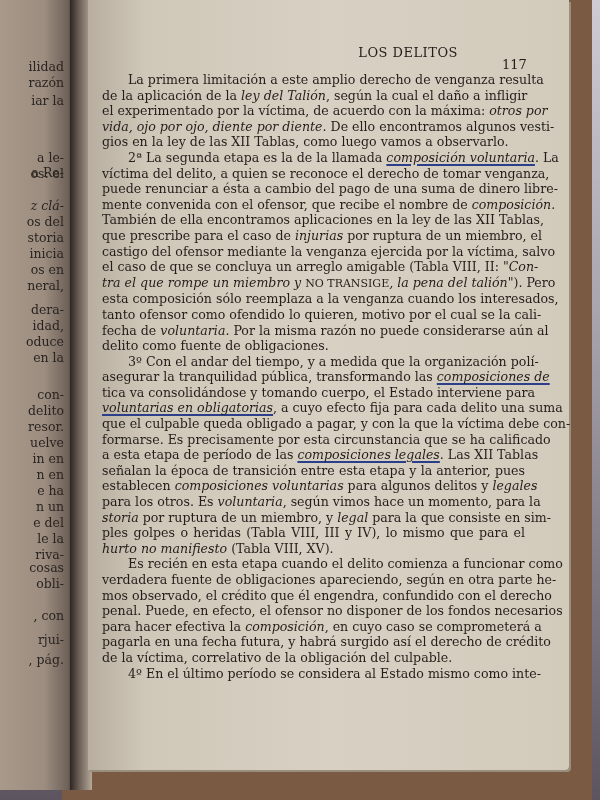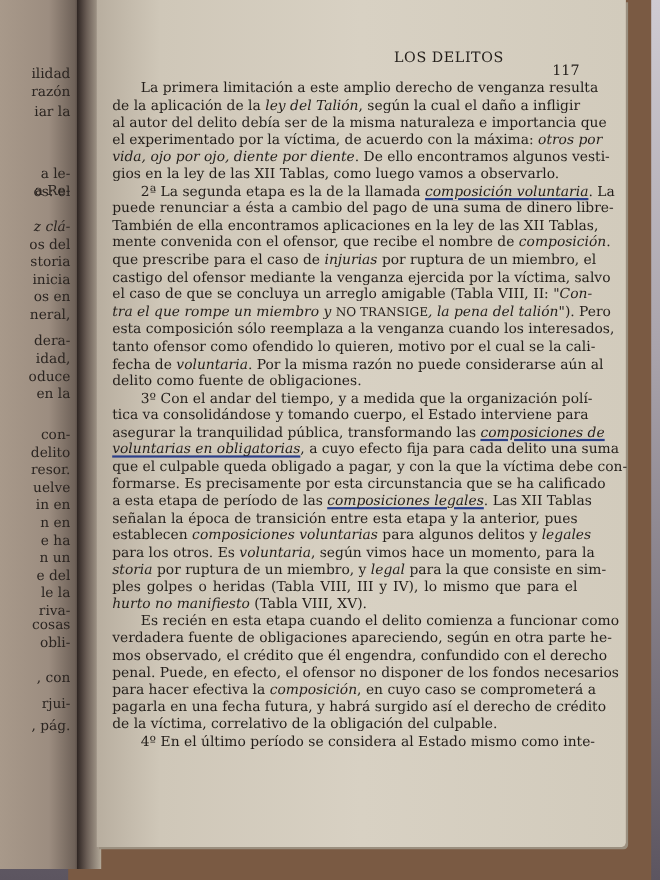--- a/index.html
+++ b/index.html
@@ -103,7 +103,6 @@
   <div class="body-text" id="body-text">
       <span class="line ind"><span>La primera limitación a este amplio derecho de venganza resulta</span></span>
       <span class="line"><span>de la aplicación de la </span><span class="it">ley del Talión</span><span>, según la cual el daño a infligir</span></span>
-      <span class="line"><span>al autor del delito debía ser de la misma naturaleza e importancia que</span></span>
       <span class="line"><span>el experimentado por la víctima, de acuerdo con la máxima: </span><span class="it">otros por</span></span>
       <span class="line"><span class="it">vida, ojo por ojo, diente por diente</span><span>. De ello encontramos algunos vesti-</span></span>
       <span class="line last"><span>gios en la ley de las XII Tablas, como luego vamos a observarlo.</span></span>

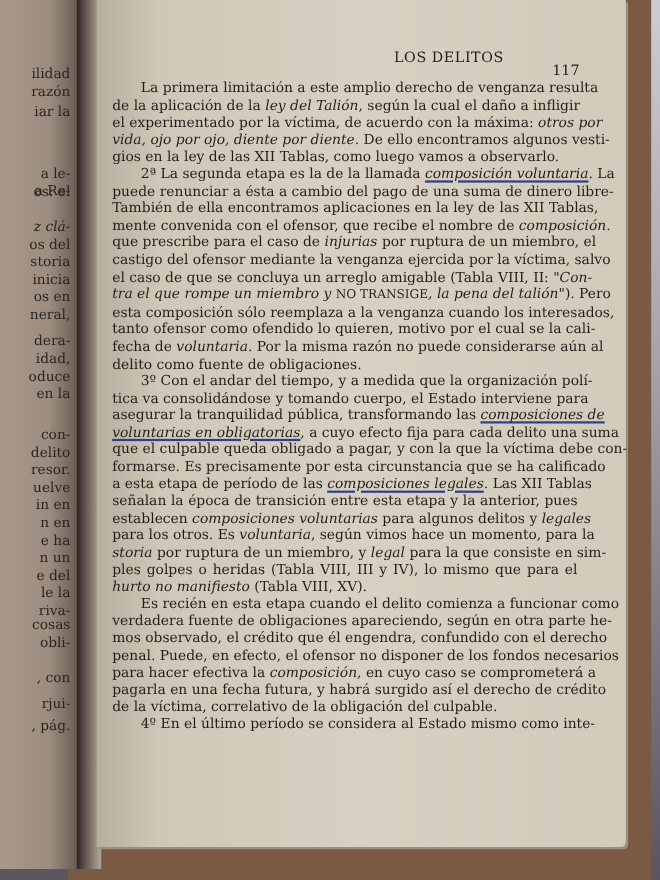--- a/index.html
+++ b/index.html
@@ -107,6 +107,7 @@
       <span class="line"><span class="it">vida, ojo por ojo, diente por diente</span><span>. De ello encontramos algunos vesti-</span></span>
       <span class="line last"><span>gios en la ley de las XII Tablas, como luego vamos a observarlo.</span></span>
       <span class="line ind"><span>2ª La segunda etapa es la de la llamada </span><span class="it ul">composición voluntaria</span><span>. La</span></span>
+      <span class="line"><span>víctima del delito, a quien se reconoce el derecho de tomar venganza,</span></span>
       <span class="line"><span>puede renunciar a ésta a cambio del pago de una suma de dinero libre-</span></span>
       <span class="line"><span>También de ella encontramos aplicaciones en la ley de las XII Tablas,</span></span>
       <span class="line"><span>mente convenida con el ofensor, que recibe el nombre de </span><span class="it">composición</span><span>.</span></span>

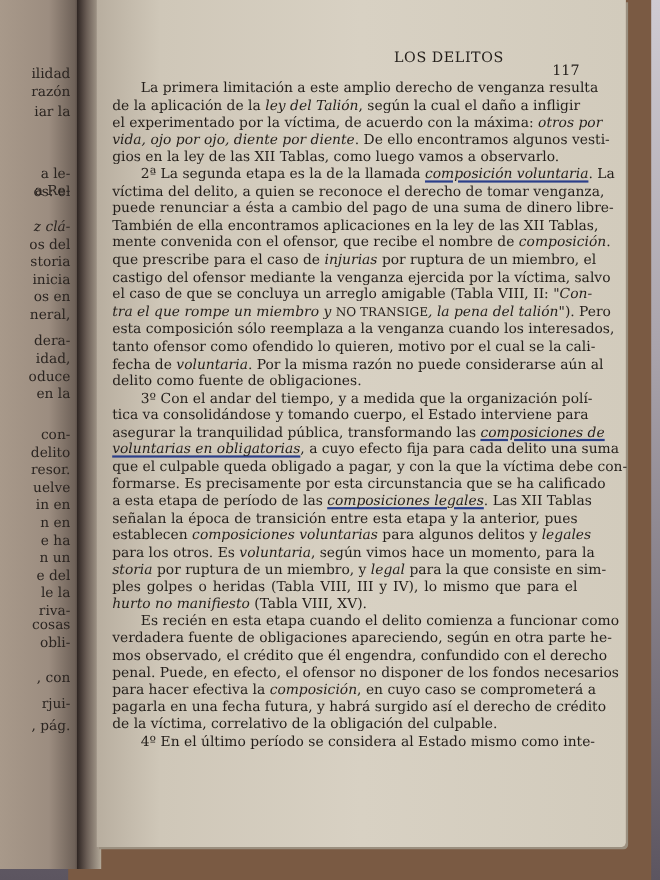--- a/index.html
+++ b/index.html
@@ -109,8 +109,8 @@
       <span class="line ind"><span>2ª La segunda etapa es la de la llamada </span><span class="it ul">composición voluntaria</span><span>. La</span></span>
       <span class="line"><span>víctima del delito, a quien se reconoce el derecho de tomar venganza,</span></span>
       <span class="line"><span>puede renunciar a ésta a cambio del pago de una suma de dinero libre-</span></span>
+      <span class="line"><span>mente convenida con el ofensor, que recibe el nombre de </span><span class="it">composición</span><span>.</span></span>
       <span class="line"><span>También de ella encontramos aplicaciones en la ley de las XII Tablas,</span></span>
-      <span class="line"><span>mente convenida con el ofensor, que recibe el nombre de </span><span class="it">composición</span><span>.</span></span>
       <span class="line"><span>que prescribe para el caso de </span><span class="it">injurias</span><span> por ruptura de un miembro, el</span></span>
       <span class="line"><span>castigo del ofensor mediante la venganza ejercida por la víctima, salvo</span></span>
       <span class="line"><span>el caso de que se concluya un arreglo amigable (Tabla VIII, II: "</span><span class="it">Con-</span></span>

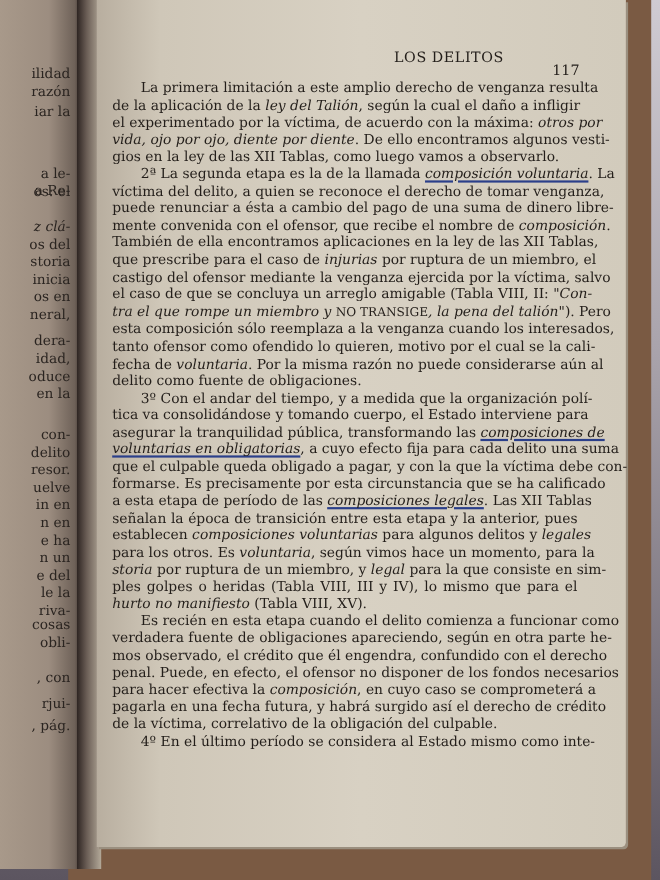--- a/index.html
+++ b/index.html
@@ -120,8 +120,8 @@
       <span class="line"><span>fecha de </span><span class="it">voluntaria</span><span>. Por la misma razón no puede considerarse aún al</span></span>
       <span class="line last"><span>delito como fuente de obligaciones.</span></span>
       <span class="line ind"><span>3º Con el andar del tiempo, y a medida que la organización polí-</span></span>
+      <span class="line"><span>asegurar la tranquilidad pública, transformando las </span><span class="it ul">composiciones de</span></span>
       <span class="line"><span>tica va consolidándose y tomando cuerpo, el Estado interviene para</span></span>
-      <span class="line"><span>asegurar la tranquilidad pública, transformando las </span><span class="it ul">composiciones de</span></span>
       <span class="line"><span class="it ul">voluntarias en obligatorias</span><span>, a cuyo efecto fija para cada delito una suma</span></span>
       <span class="line"><span>que el culpable queda obligado a pagar, y con la que la víctima debe con-</span></span>
       <span class="line"><span>formarse. Es precisamente por esta circunstancia que se ha calificado</span></span>

